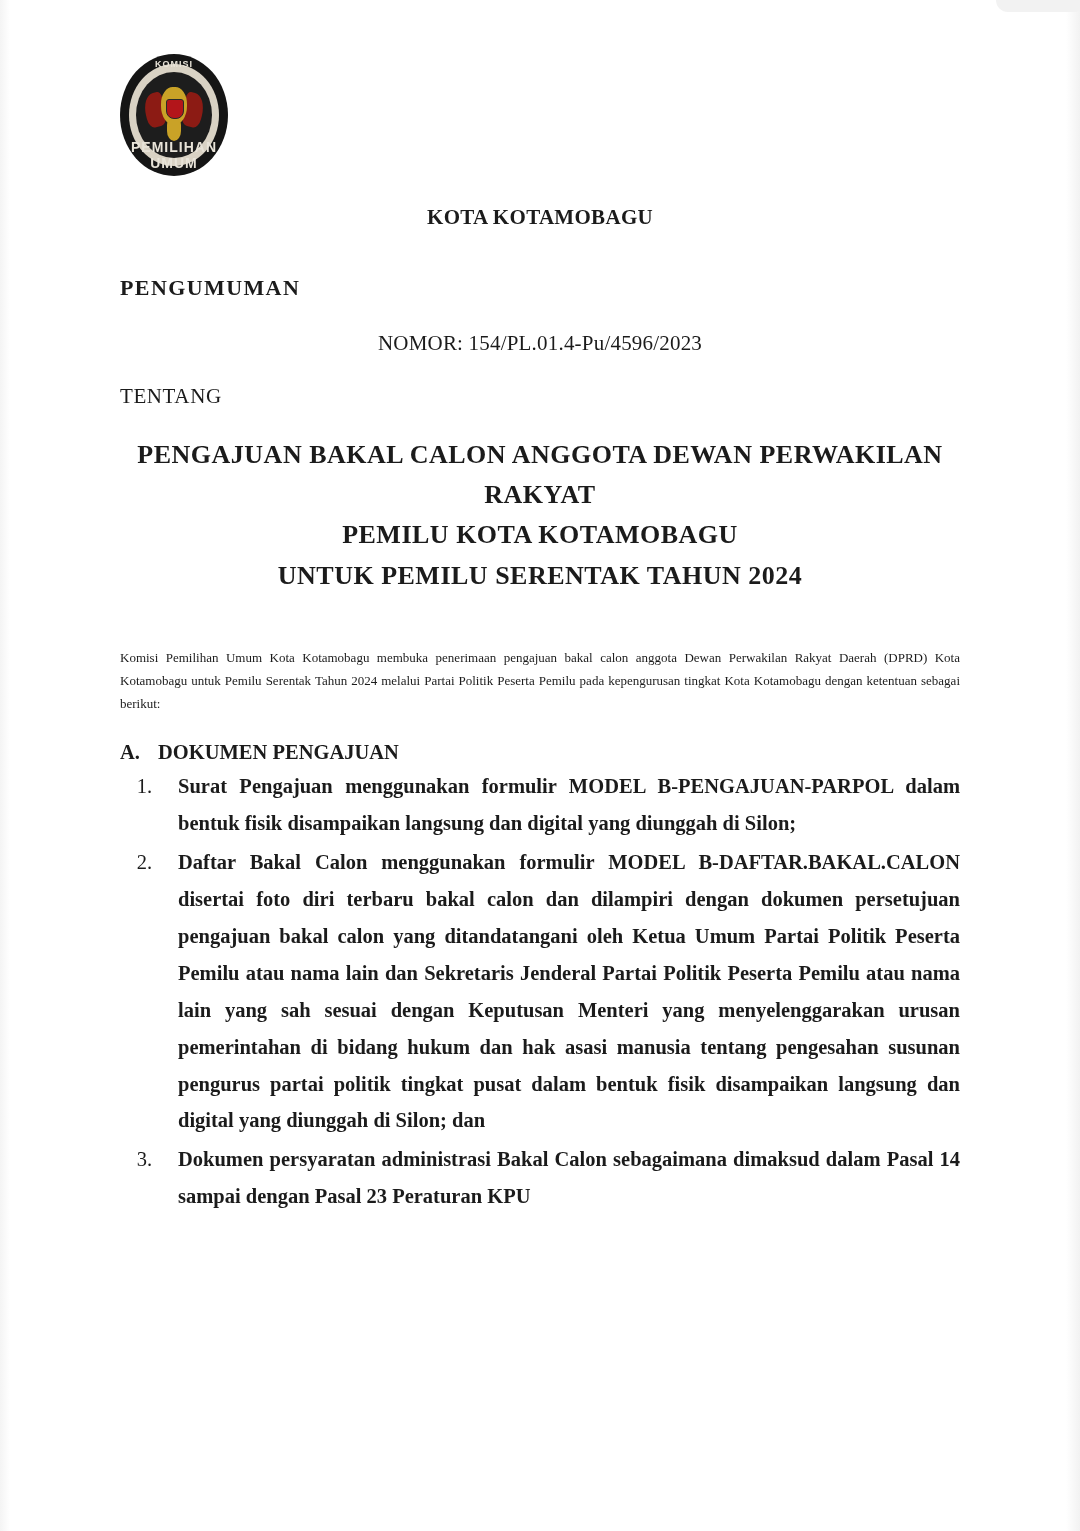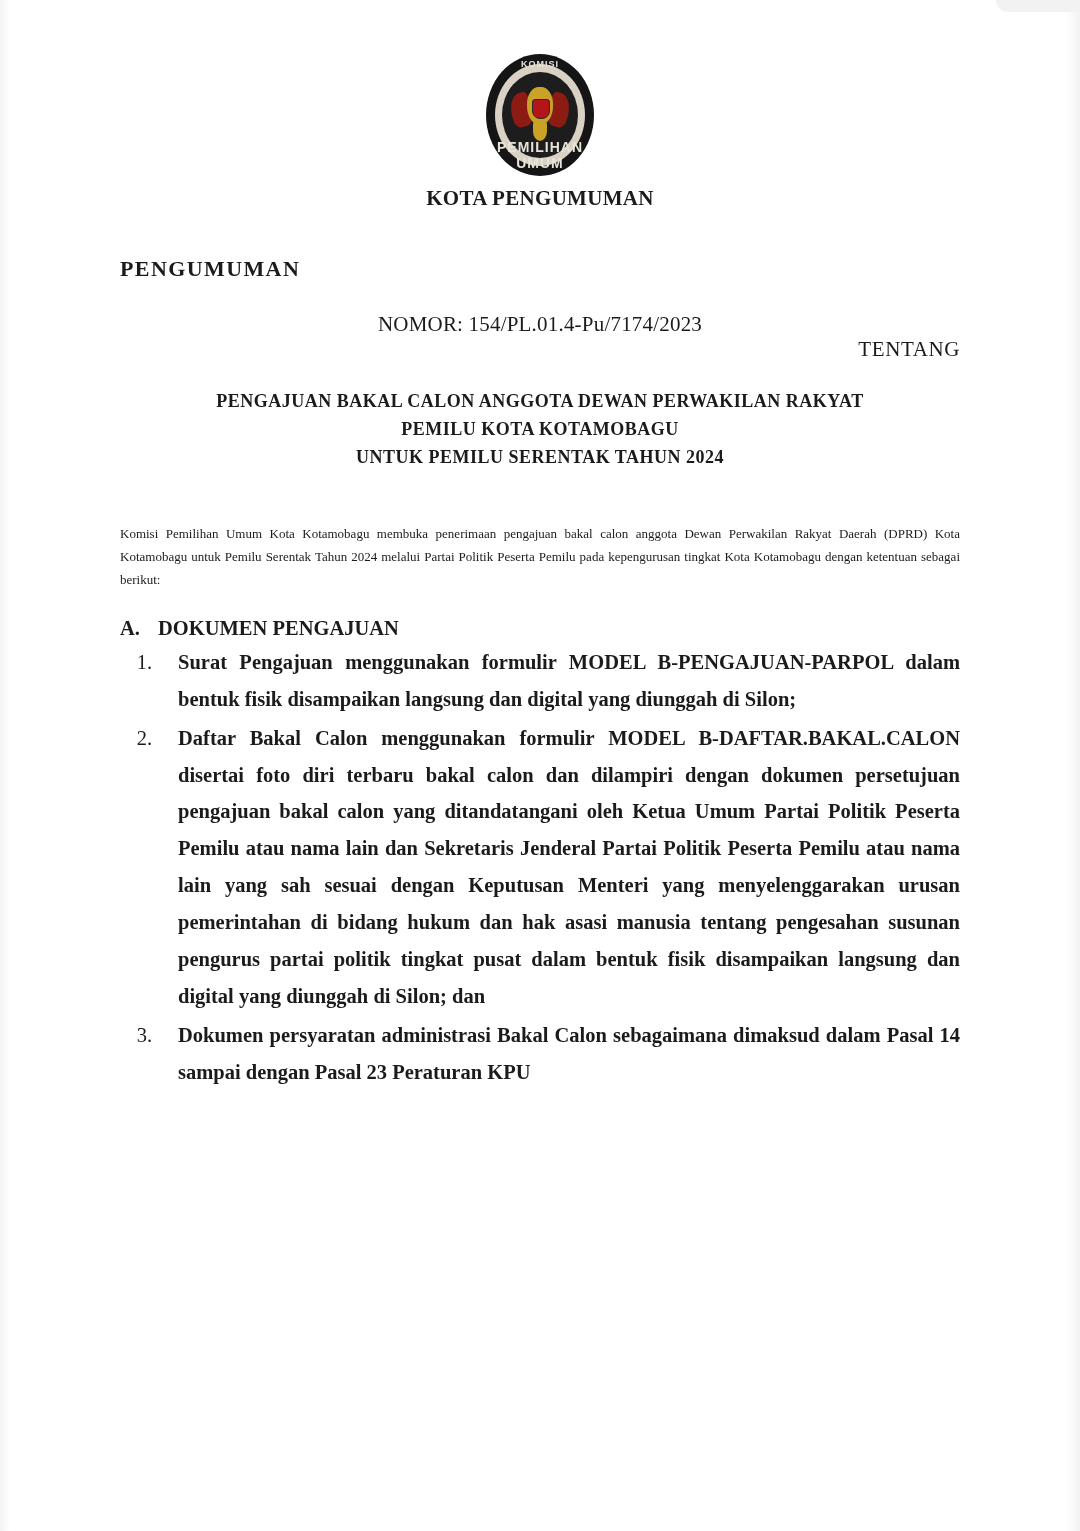--- a/index.html
+++ b/index.html
@@ -53,9 +53,8 @@
   
   .logo-wrap {
     display: flex;
-    justify-content: center;
     margin-top: 10px;
-    margin-bottom: 9px;
+    margin-bottom: 28px;
   }
   .kpu-logo {
     width: 108px;

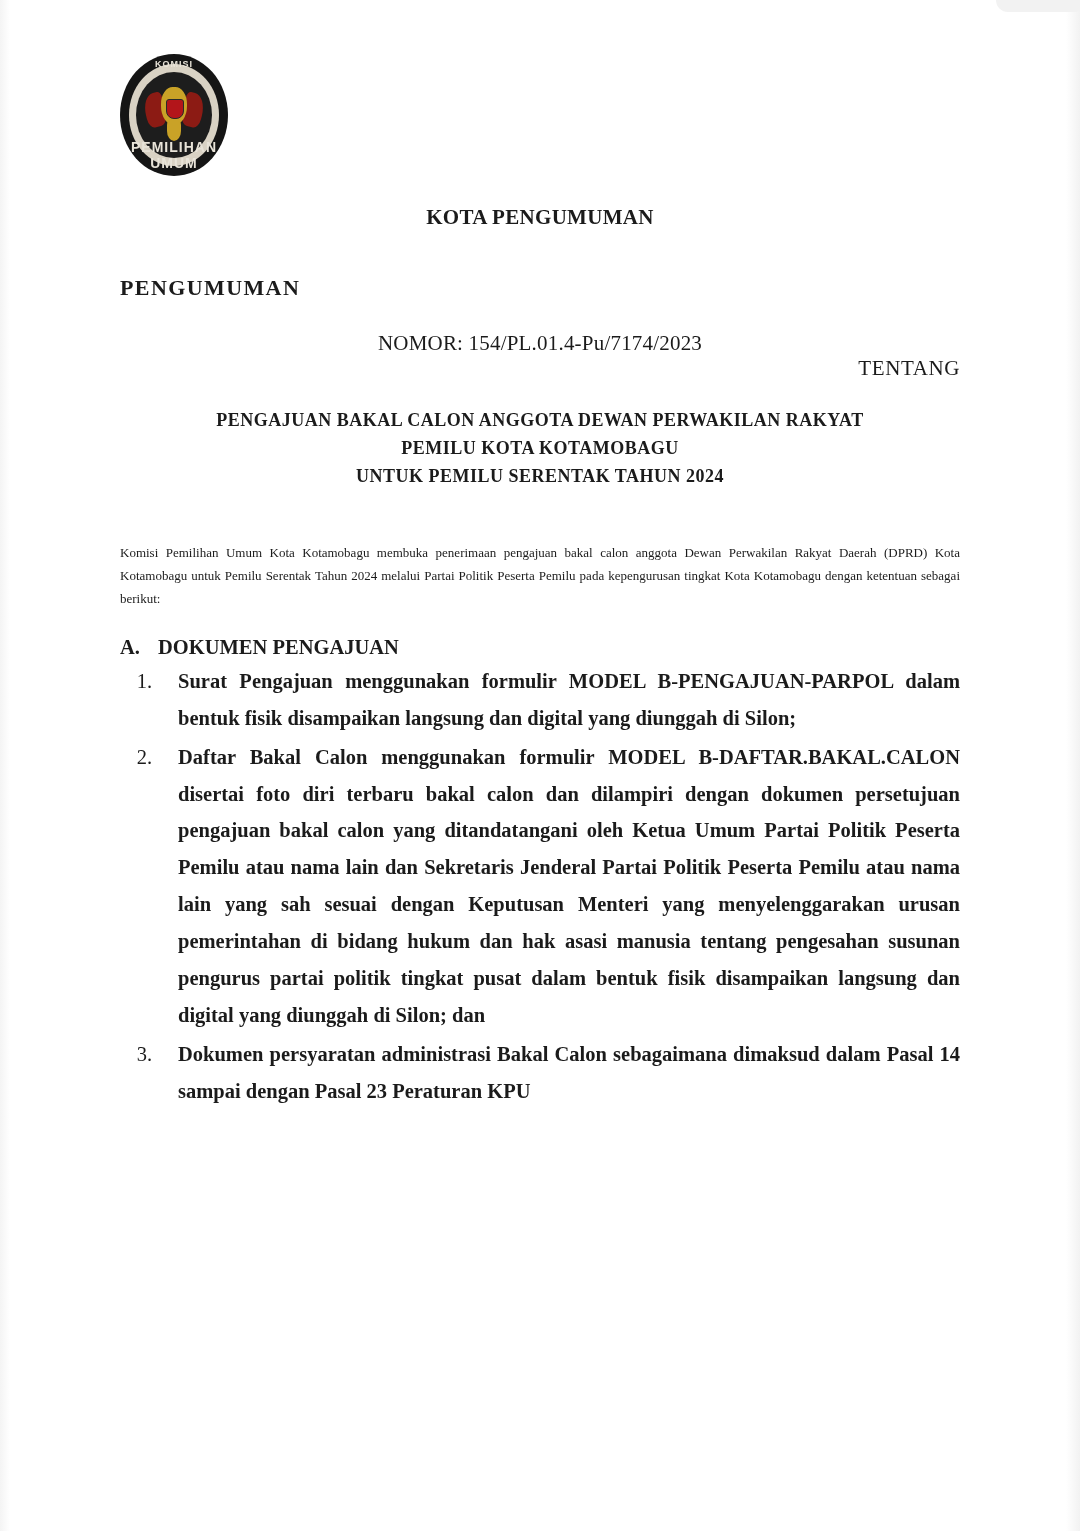--- a/index.html
+++ b/index.html
@@ -240,7 +240,7 @@
   </div>
 
   <div class="inst">
-    <div>KOTA PENGUMUMAN</div>
+    <div>KOTA KOTAMOBAGU</div>
   </div>
 
   <div class="title-announce">PENGUMUMAN</div>

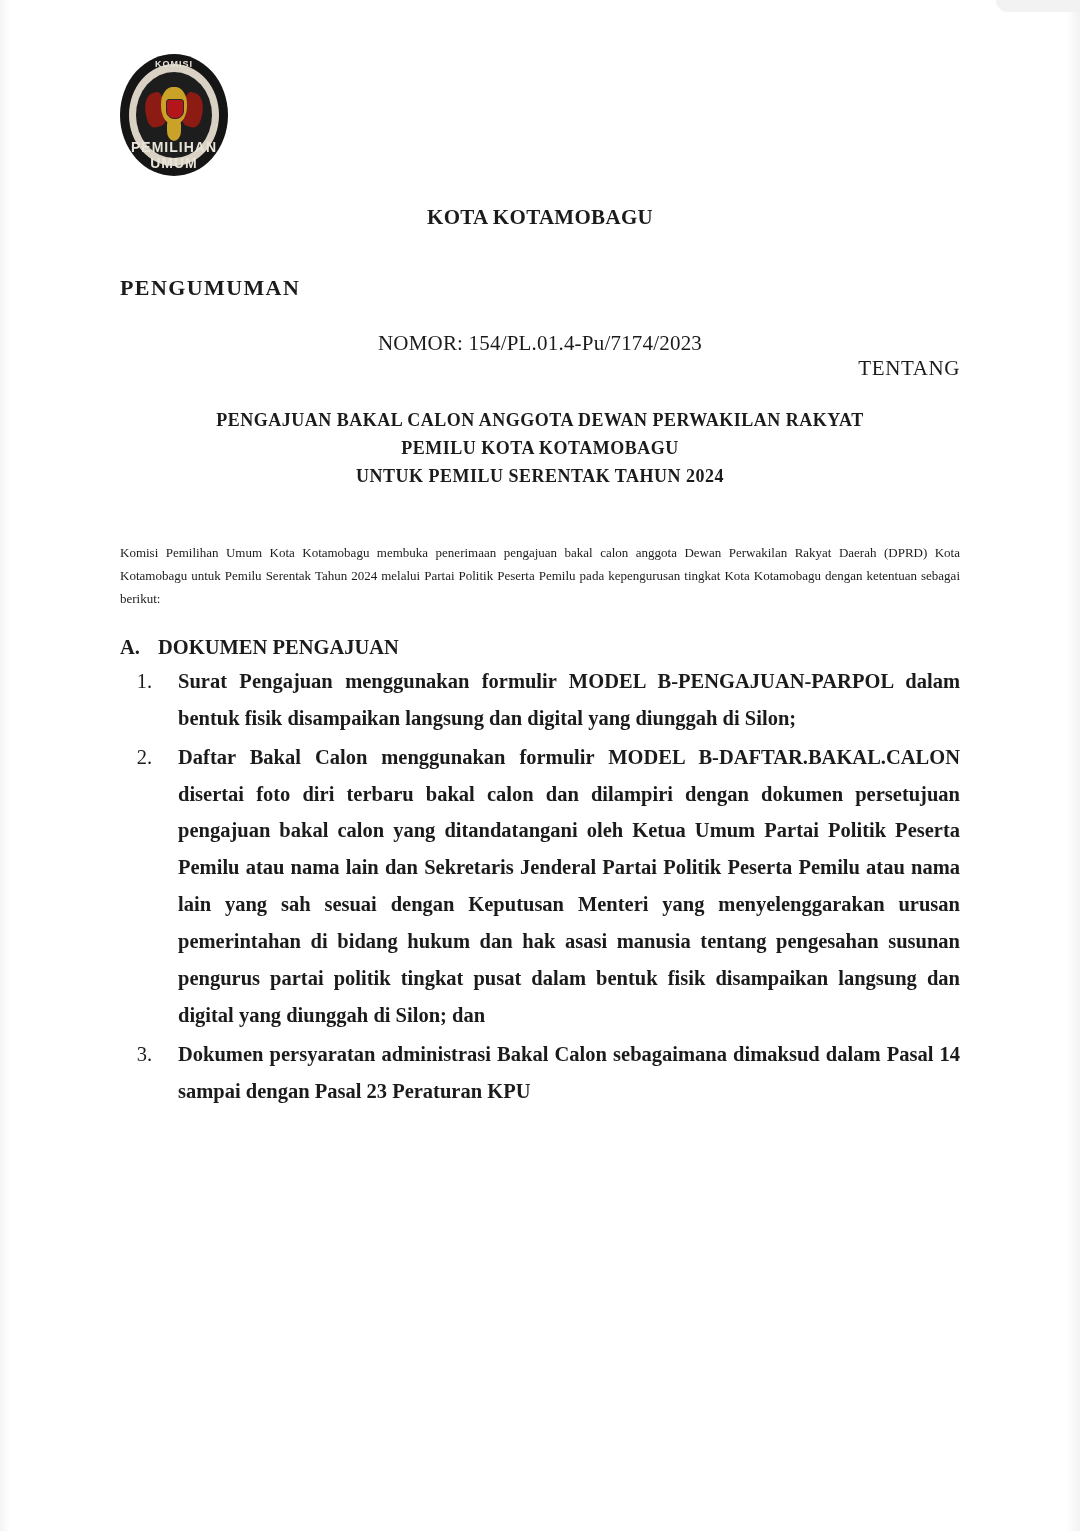--- a/index.html
+++ b/index.html
@@ -245,7 +245,7 @@
 
   <div class="title-announce">PENGUMUMAN</div>
 
-  <div class="nomor">NOMOR: 154/PL.01.4-Pu/7174/2023</div>
+  <div class="nomor">NOMOR: 154/PL.01.4-Pu/4596/2023</div>
 
   <div class="tentang">TENTANG</div>
 

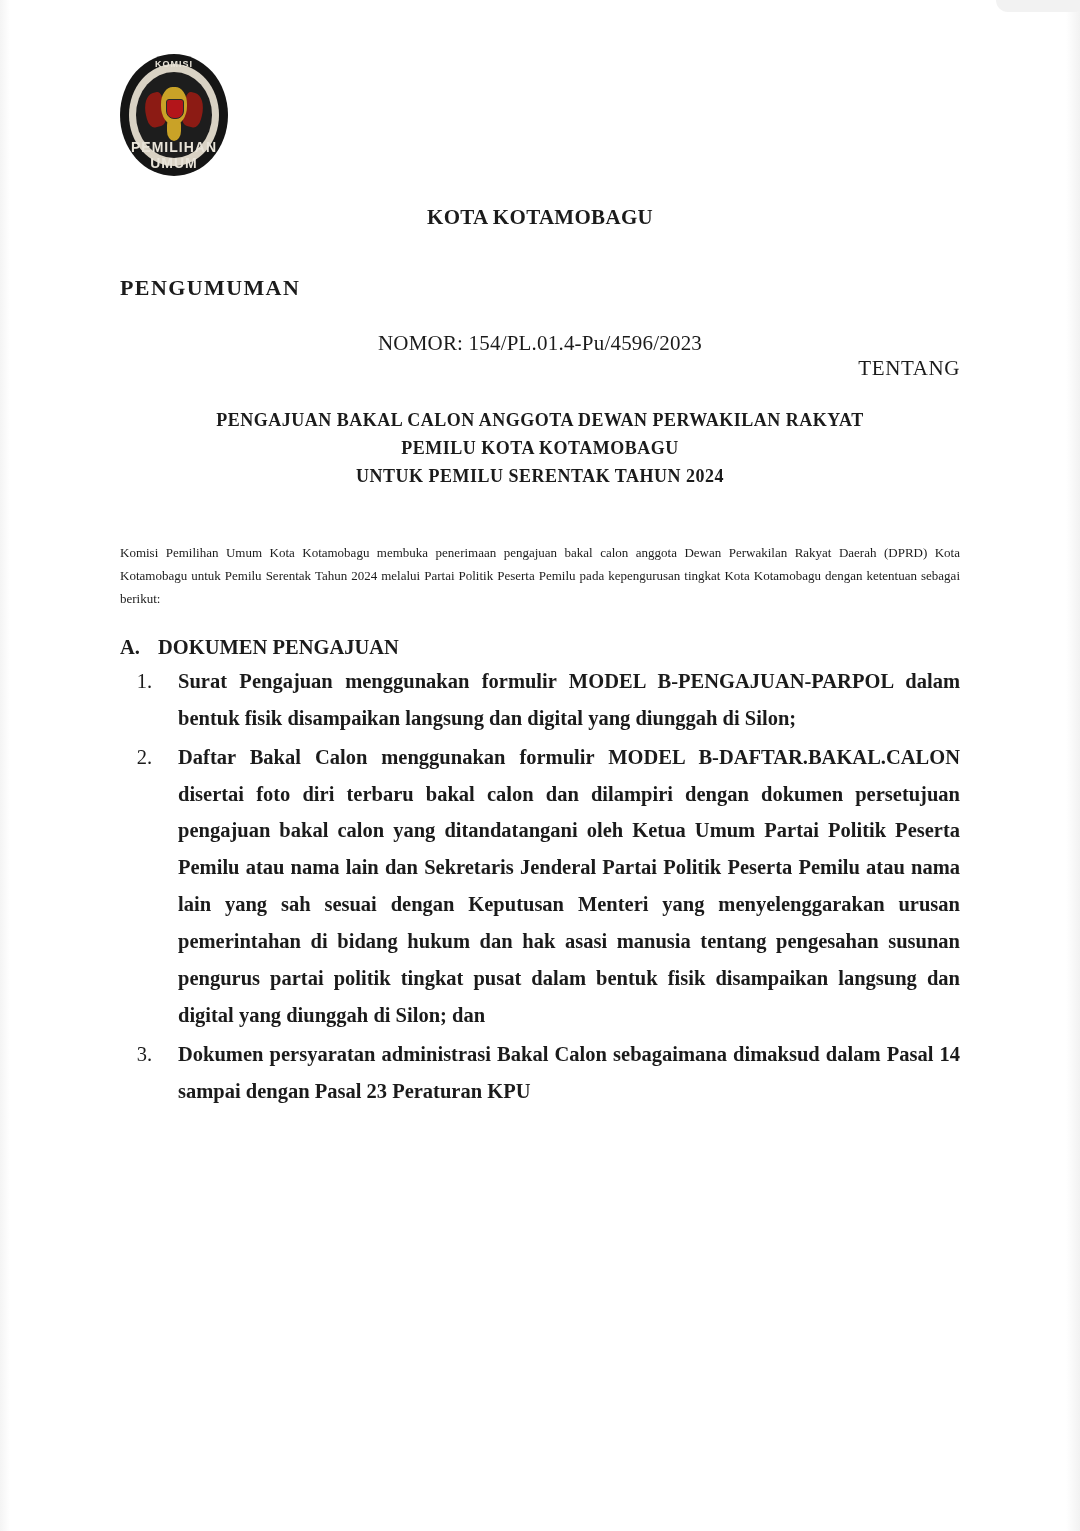--- a/index.html
+++ b/index.html
@@ -158,8 +158,9 @@
     letter-spacing: 0.2px;
   }
   .tentang {
-    text-align: right;
+    text-align: left;
     font-size: 21px;
+    margin-top: 28px;
     letter-spacing: 0.6px;
   }
   .subject {

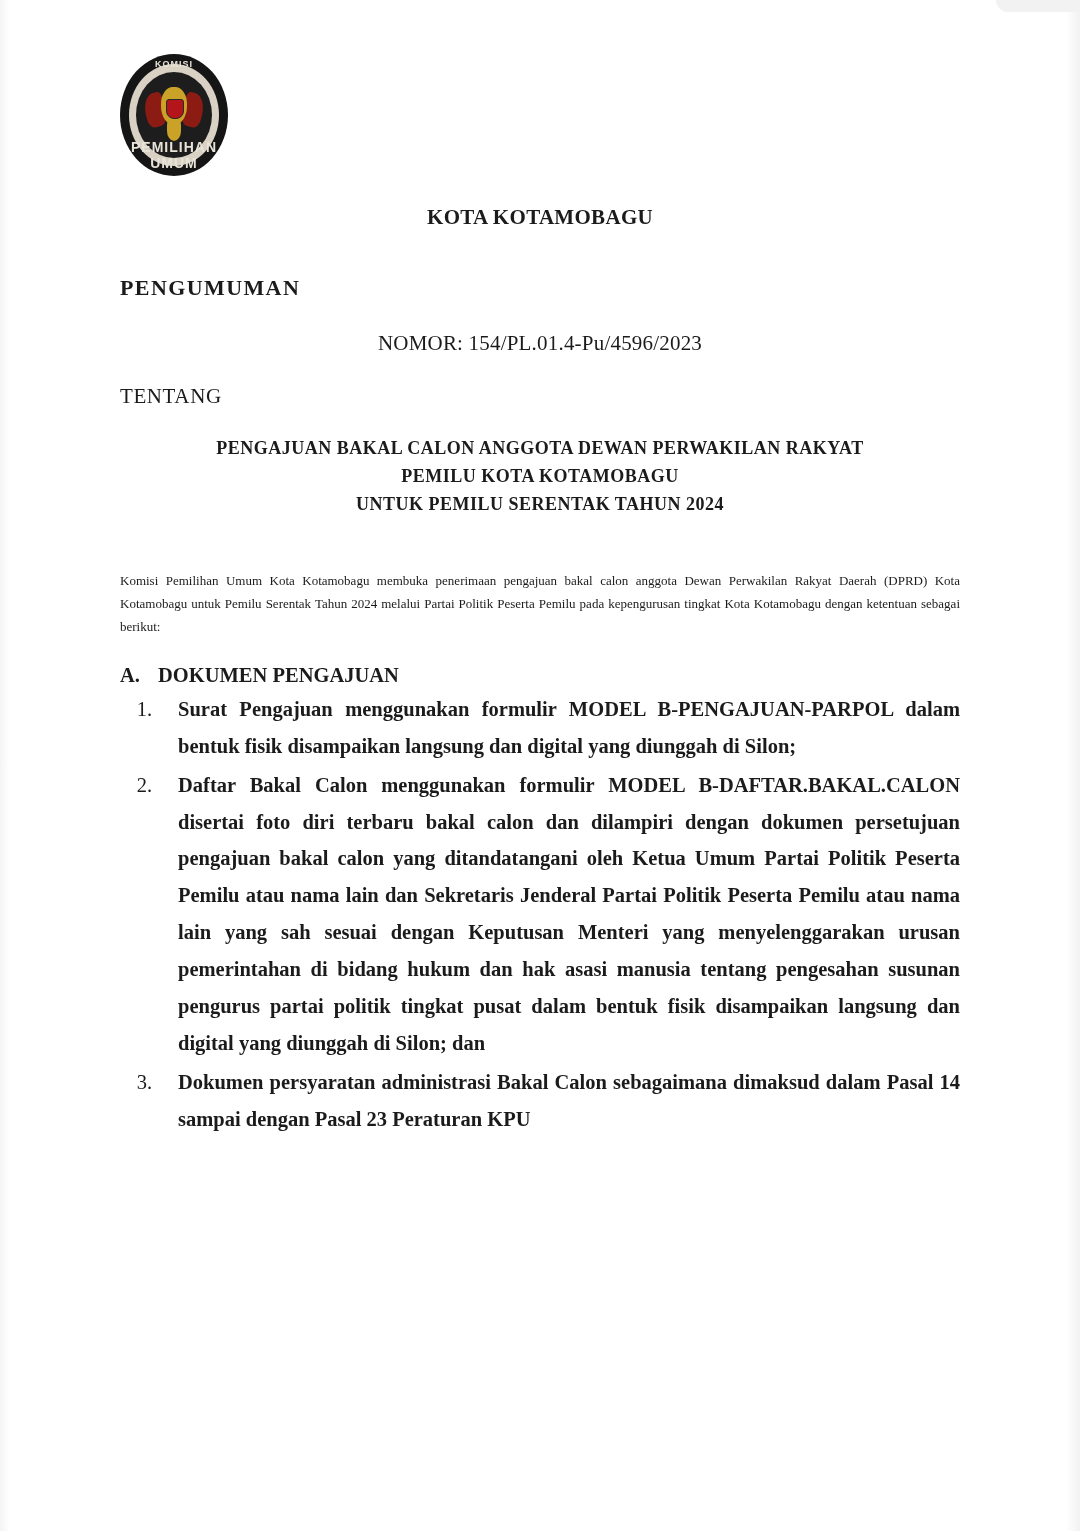--- a/index.html
+++ b/index.html
@@ -166,7 +166,7 @@
   .subject {
     text-align: center;
     font-weight: bold;
-    font-size: 18px;
+    font-size: 26px;
     line-height: 1.55;
     letter-spacing: 0.5px;
     margin-top: 26px;

